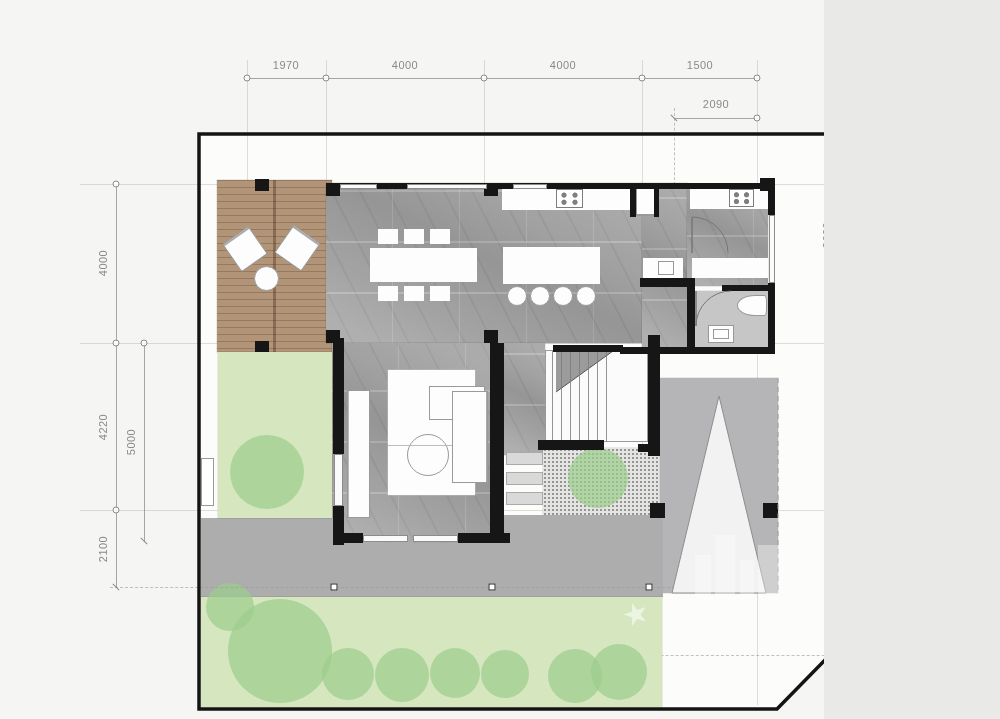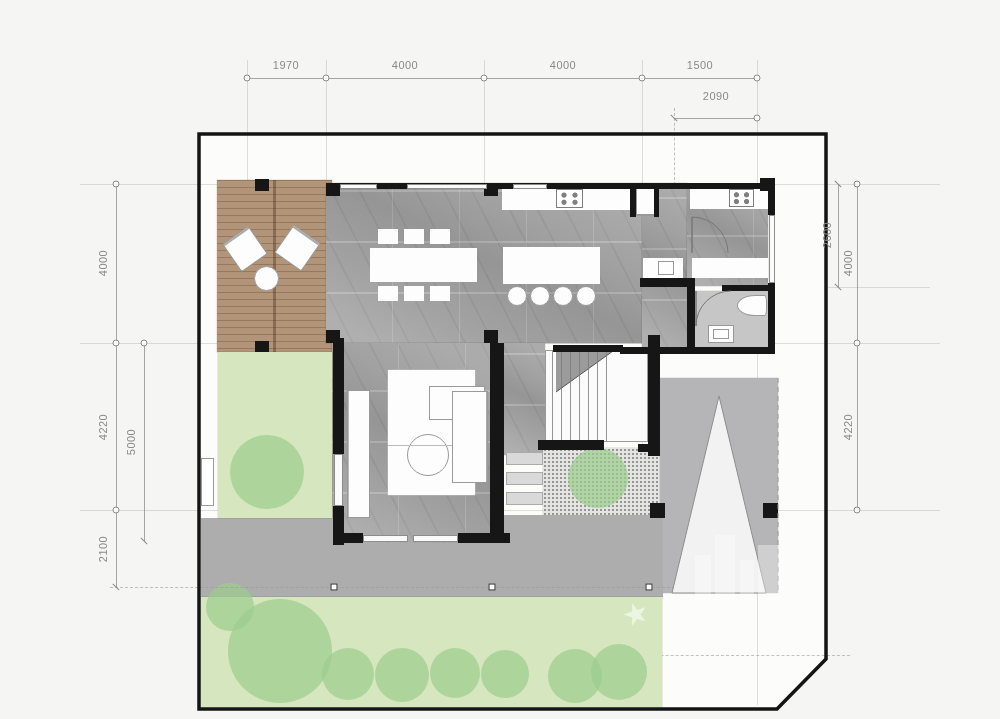--- a/index.html
+++ b/index.html
@@ -11,7 +11,7 @@
   }
   html,body{margin:0;padding:0;}
   body{font-family:"Liberation Sans",sans-serif;background:#e9e9e7;}
-  #plan{position:relative;width:1000px;height:719px;background:var(--paper);overflow:hidden;}
+  #plan{position:relative;width:824px;height:719px;background:var(--paper);overflow:hidden;}
   #plan *{position:absolute;box-sizing:border-box;}
   svg{overflow:visible;}
   .room{box-shadow:0 0 0 0.5px rgba(0,0,0,.15);}

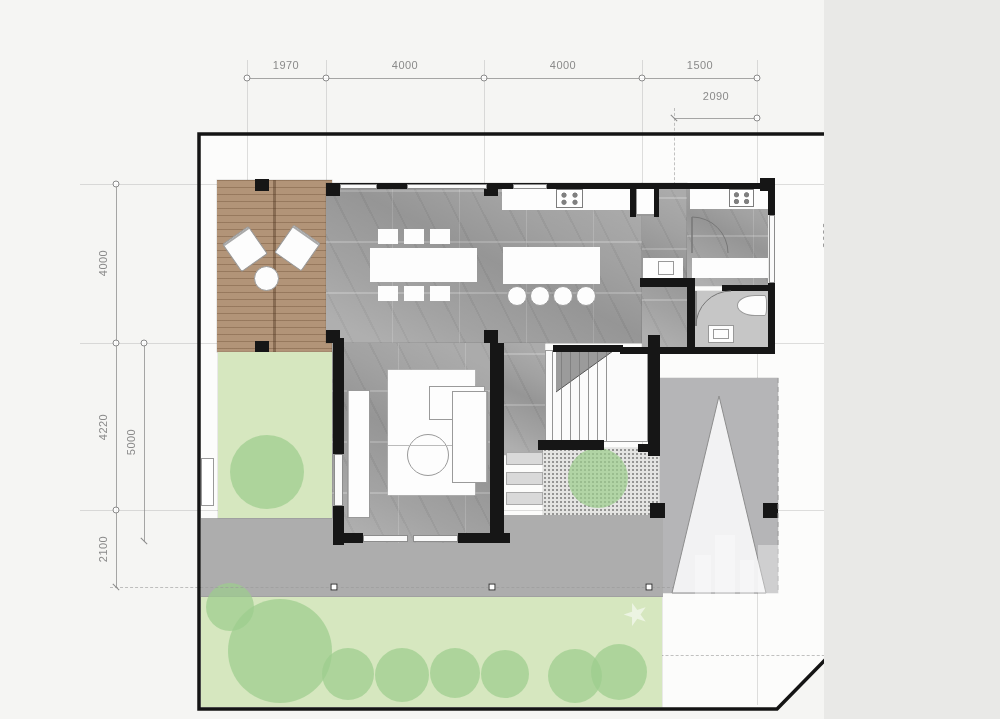--- a/index.html
+++ b/index.html
@@ -234,7 +234,7 @@
   <div class="dimline-h" style="left:674px;top:118px;width:83px;z-index:7"></div>
   <div class="dimtick" style="left:674px;top:118px;z-index:7"></div>
   <div class="dimcircle" style="left:757px;top:118px;z-index:7"></div>
-  <div class="dimlabel" style="left:716px;top:96px;z-index:7">2090</div>
+  <div class="dimlabel" style="left:716px;top:104px;z-index:7">2090</div>
 
   <div class="dimline-v" style="left:116px;top:184px;height:403px;z-index:7"></div>
   <div class="dimcircle" style="left:116px;top:184px;z-index:7"></div>

